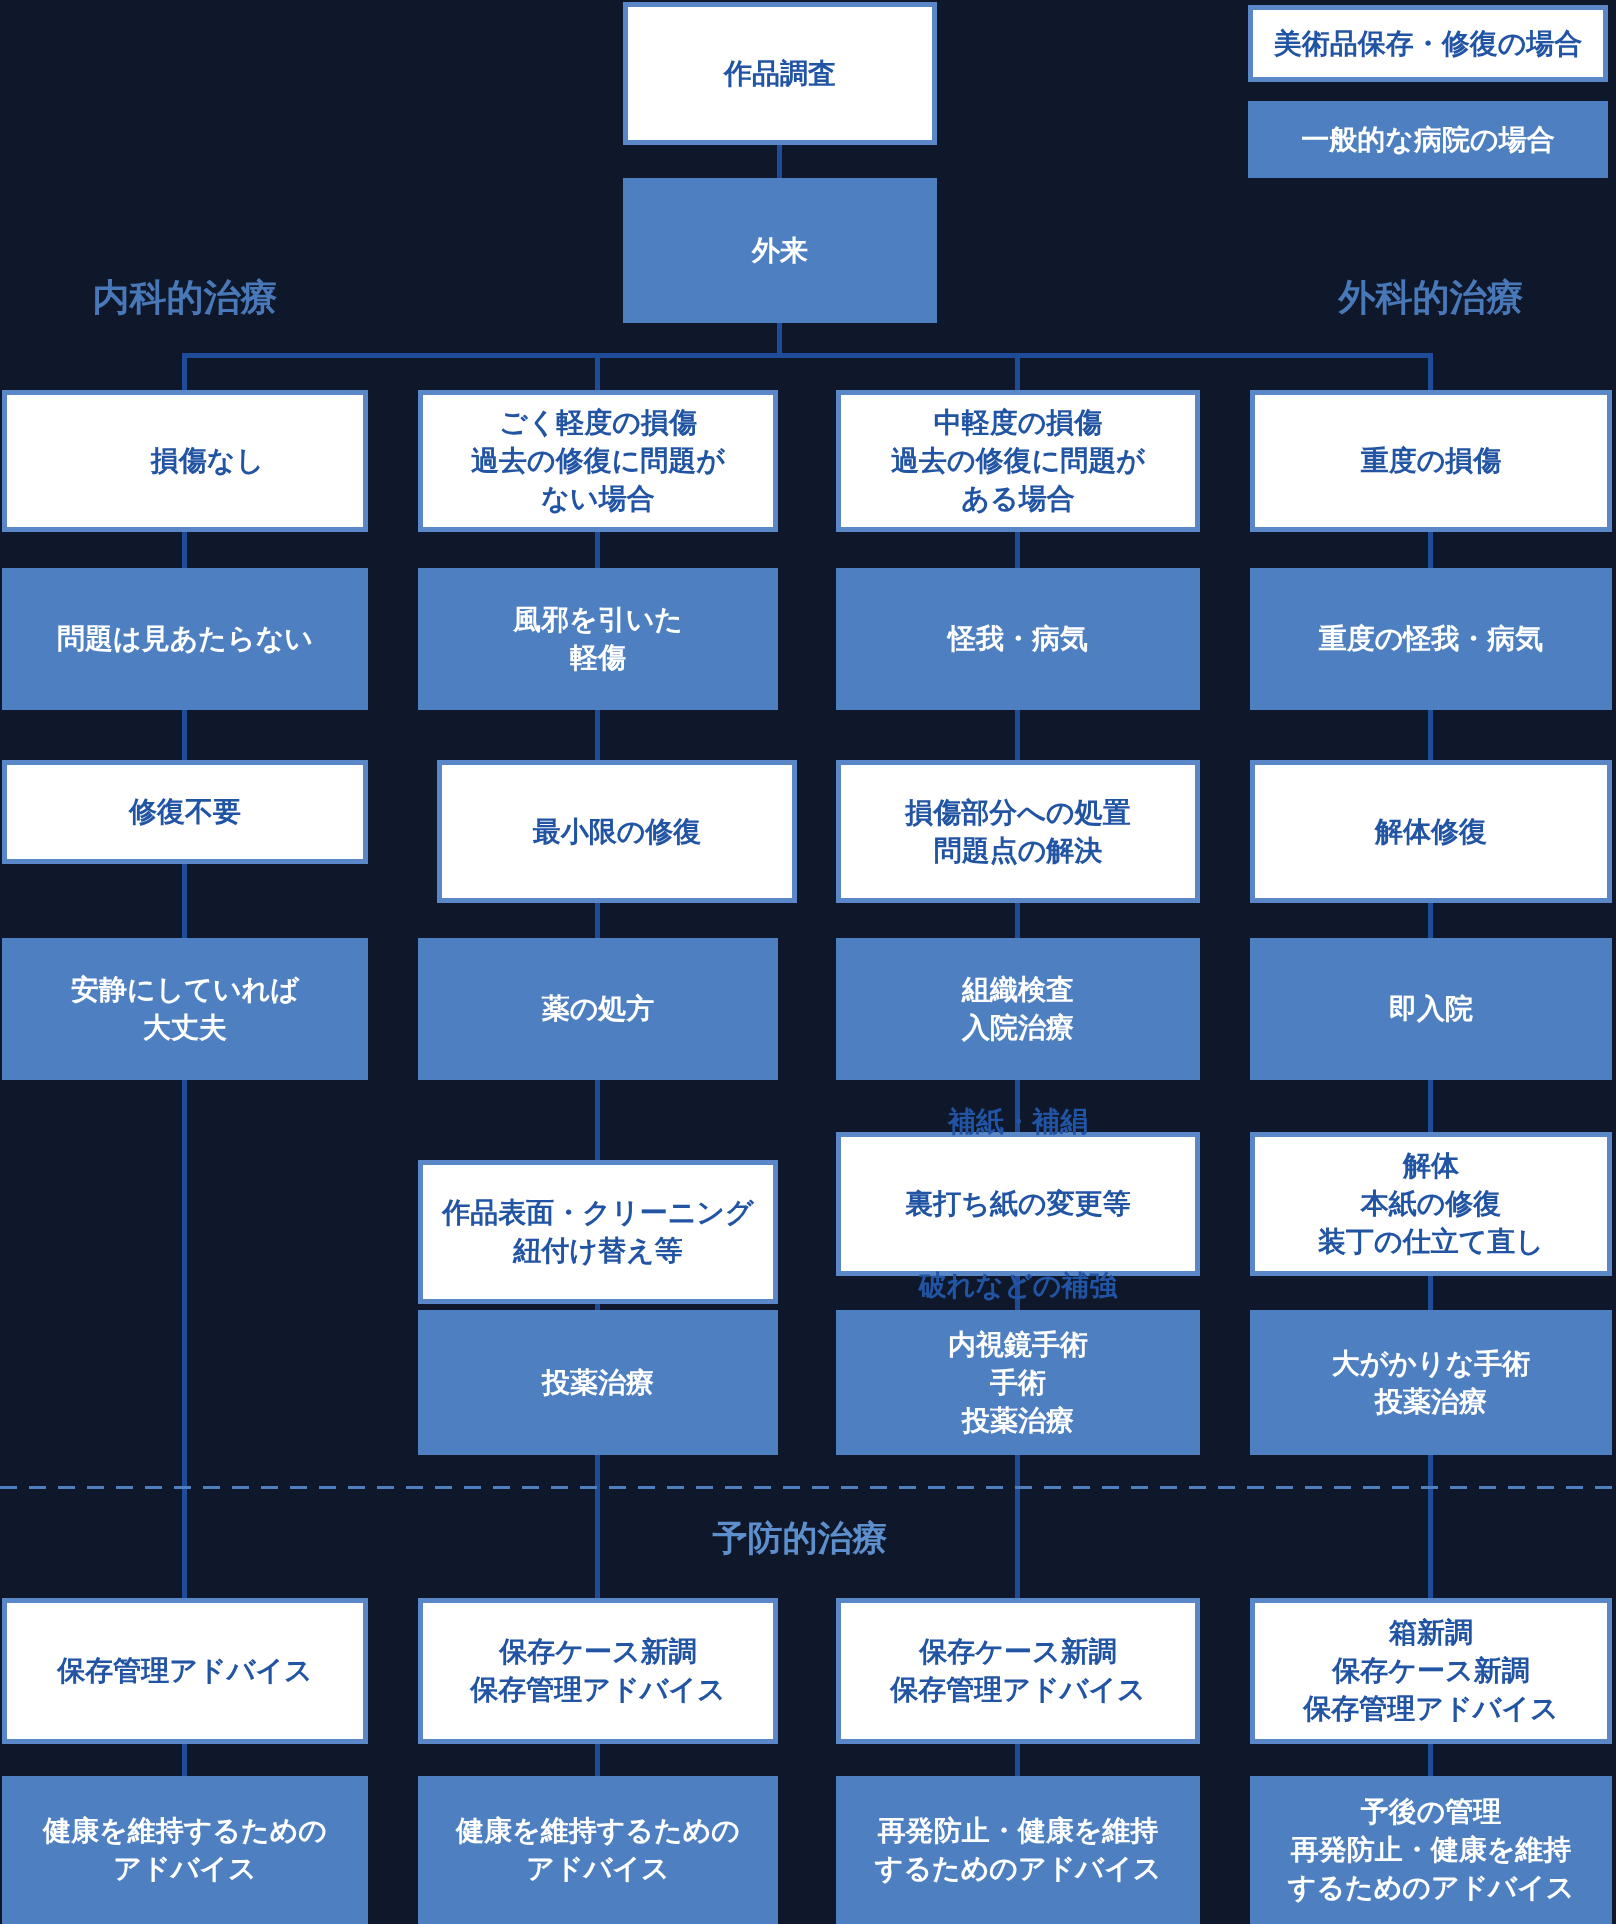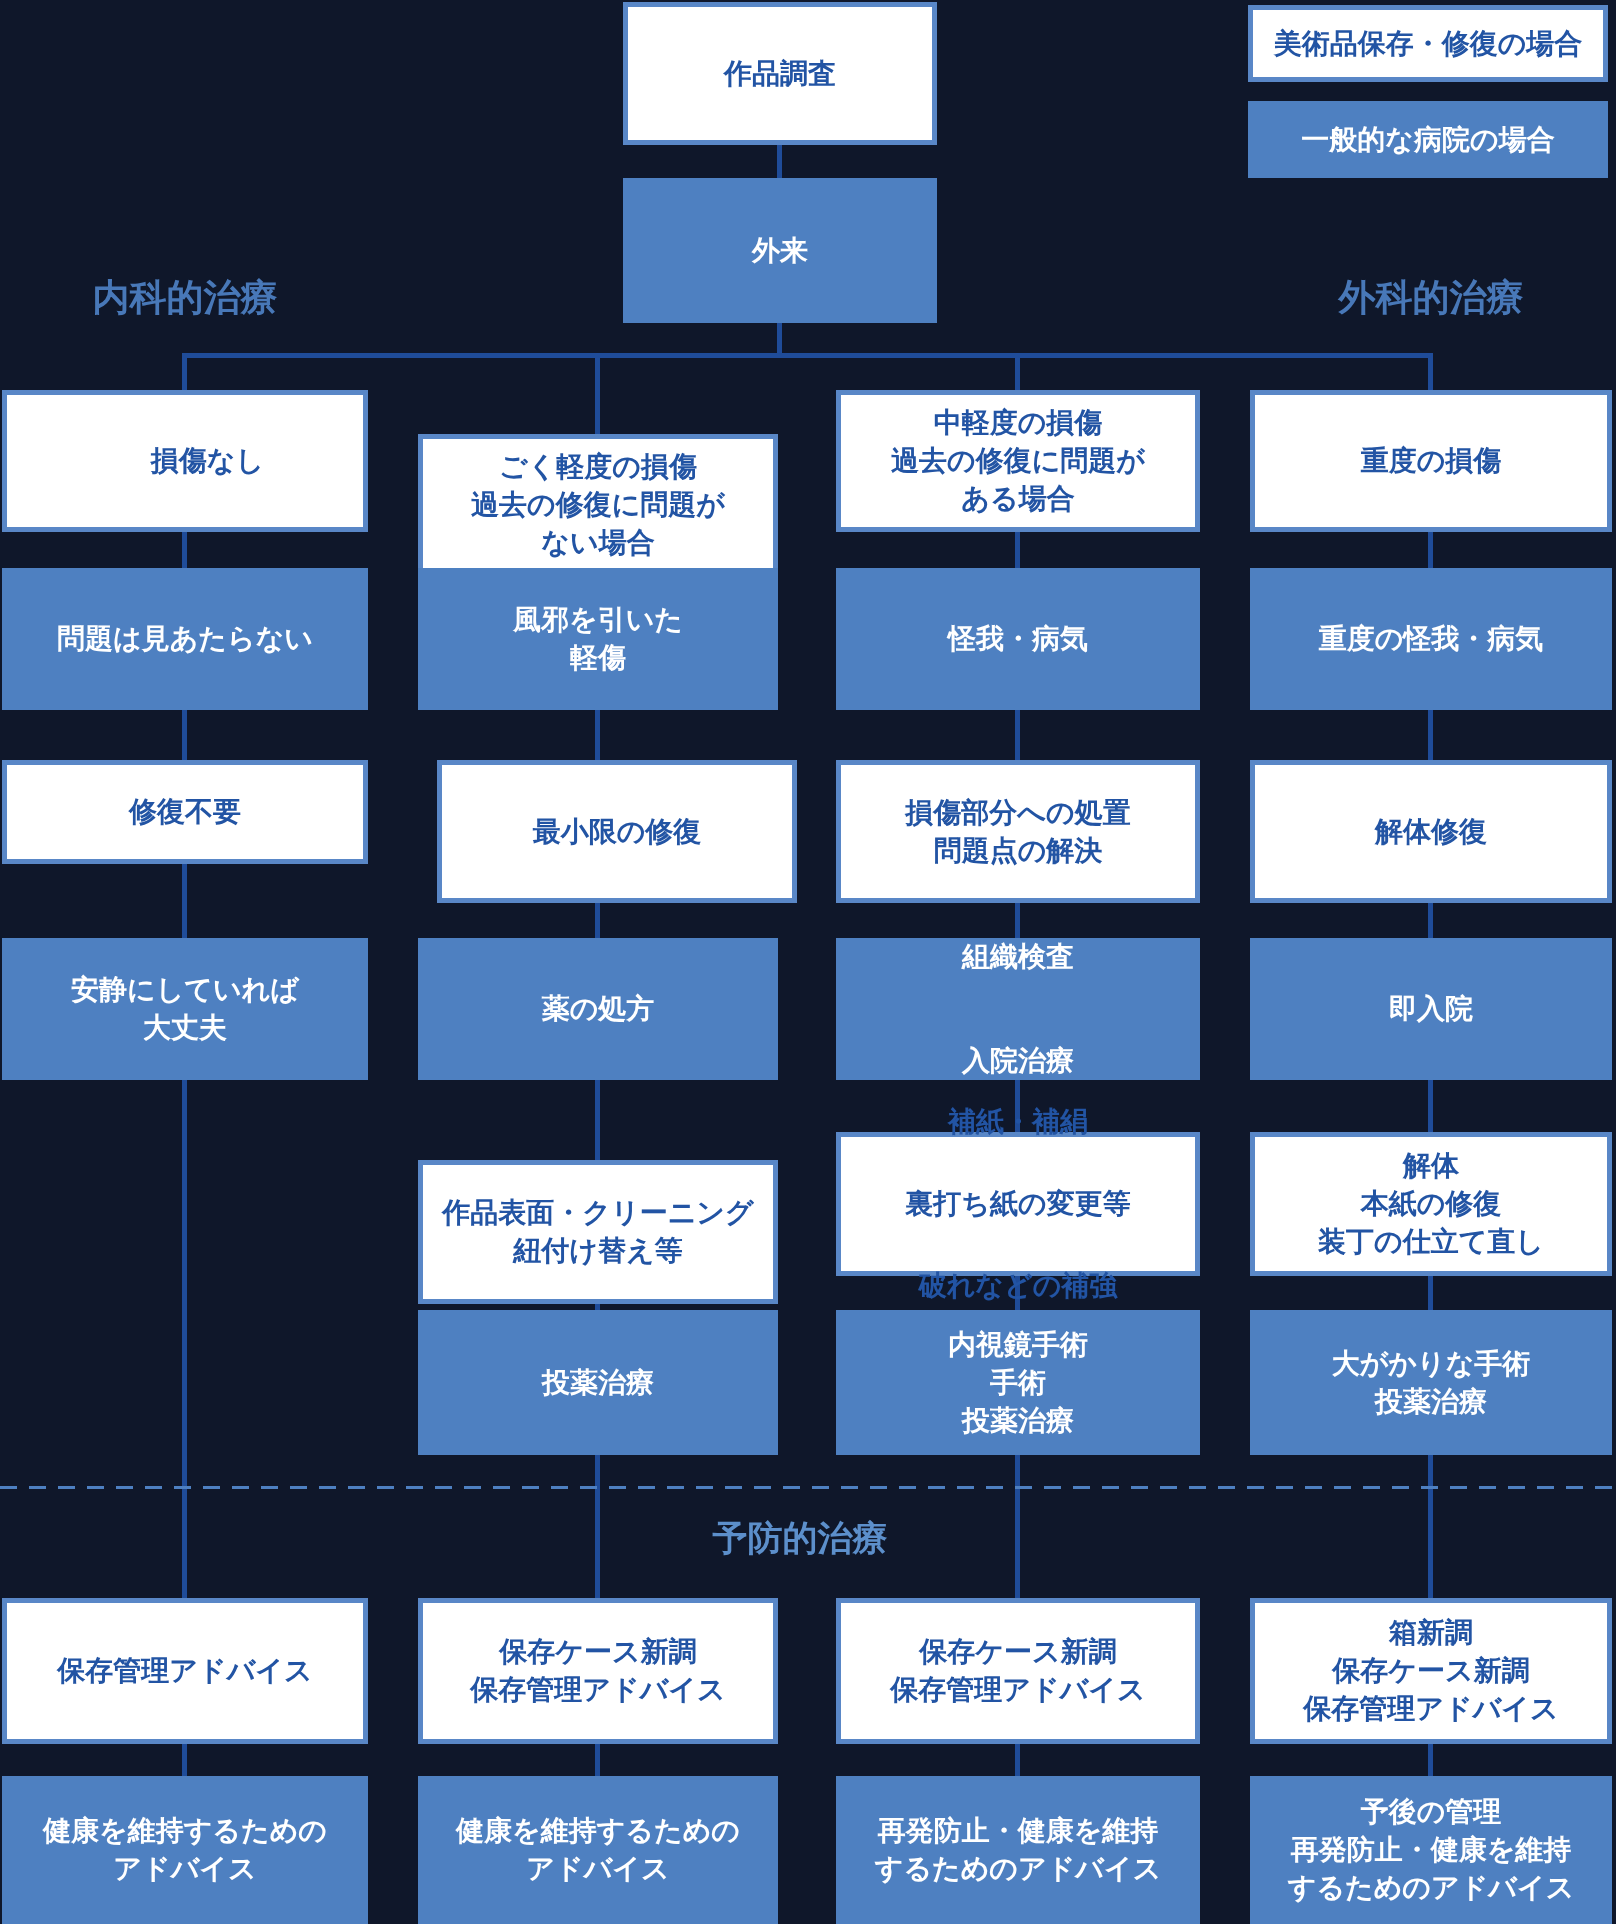--- a/index.html
+++ b/index.html
@@ -65,7 +65,7 @@
 <div class="box art" style="left: 2px; top: 390px; width: 366px; height: 142px; padding-left: 45px;">
       <div>損傷なし</div>
     </div>
-    <div class="box art" style="left: 418px; top: 390px; width: 360px; height: 142px; margin-top: 44px;">
+    <div class="box art" style="left: 418px; top: 390px; width: 360px; height: 142px;">
       <div>ごく軽度の損傷</div>
       <div>過去の修復に問題が</div>
       <div>ない場合</div>

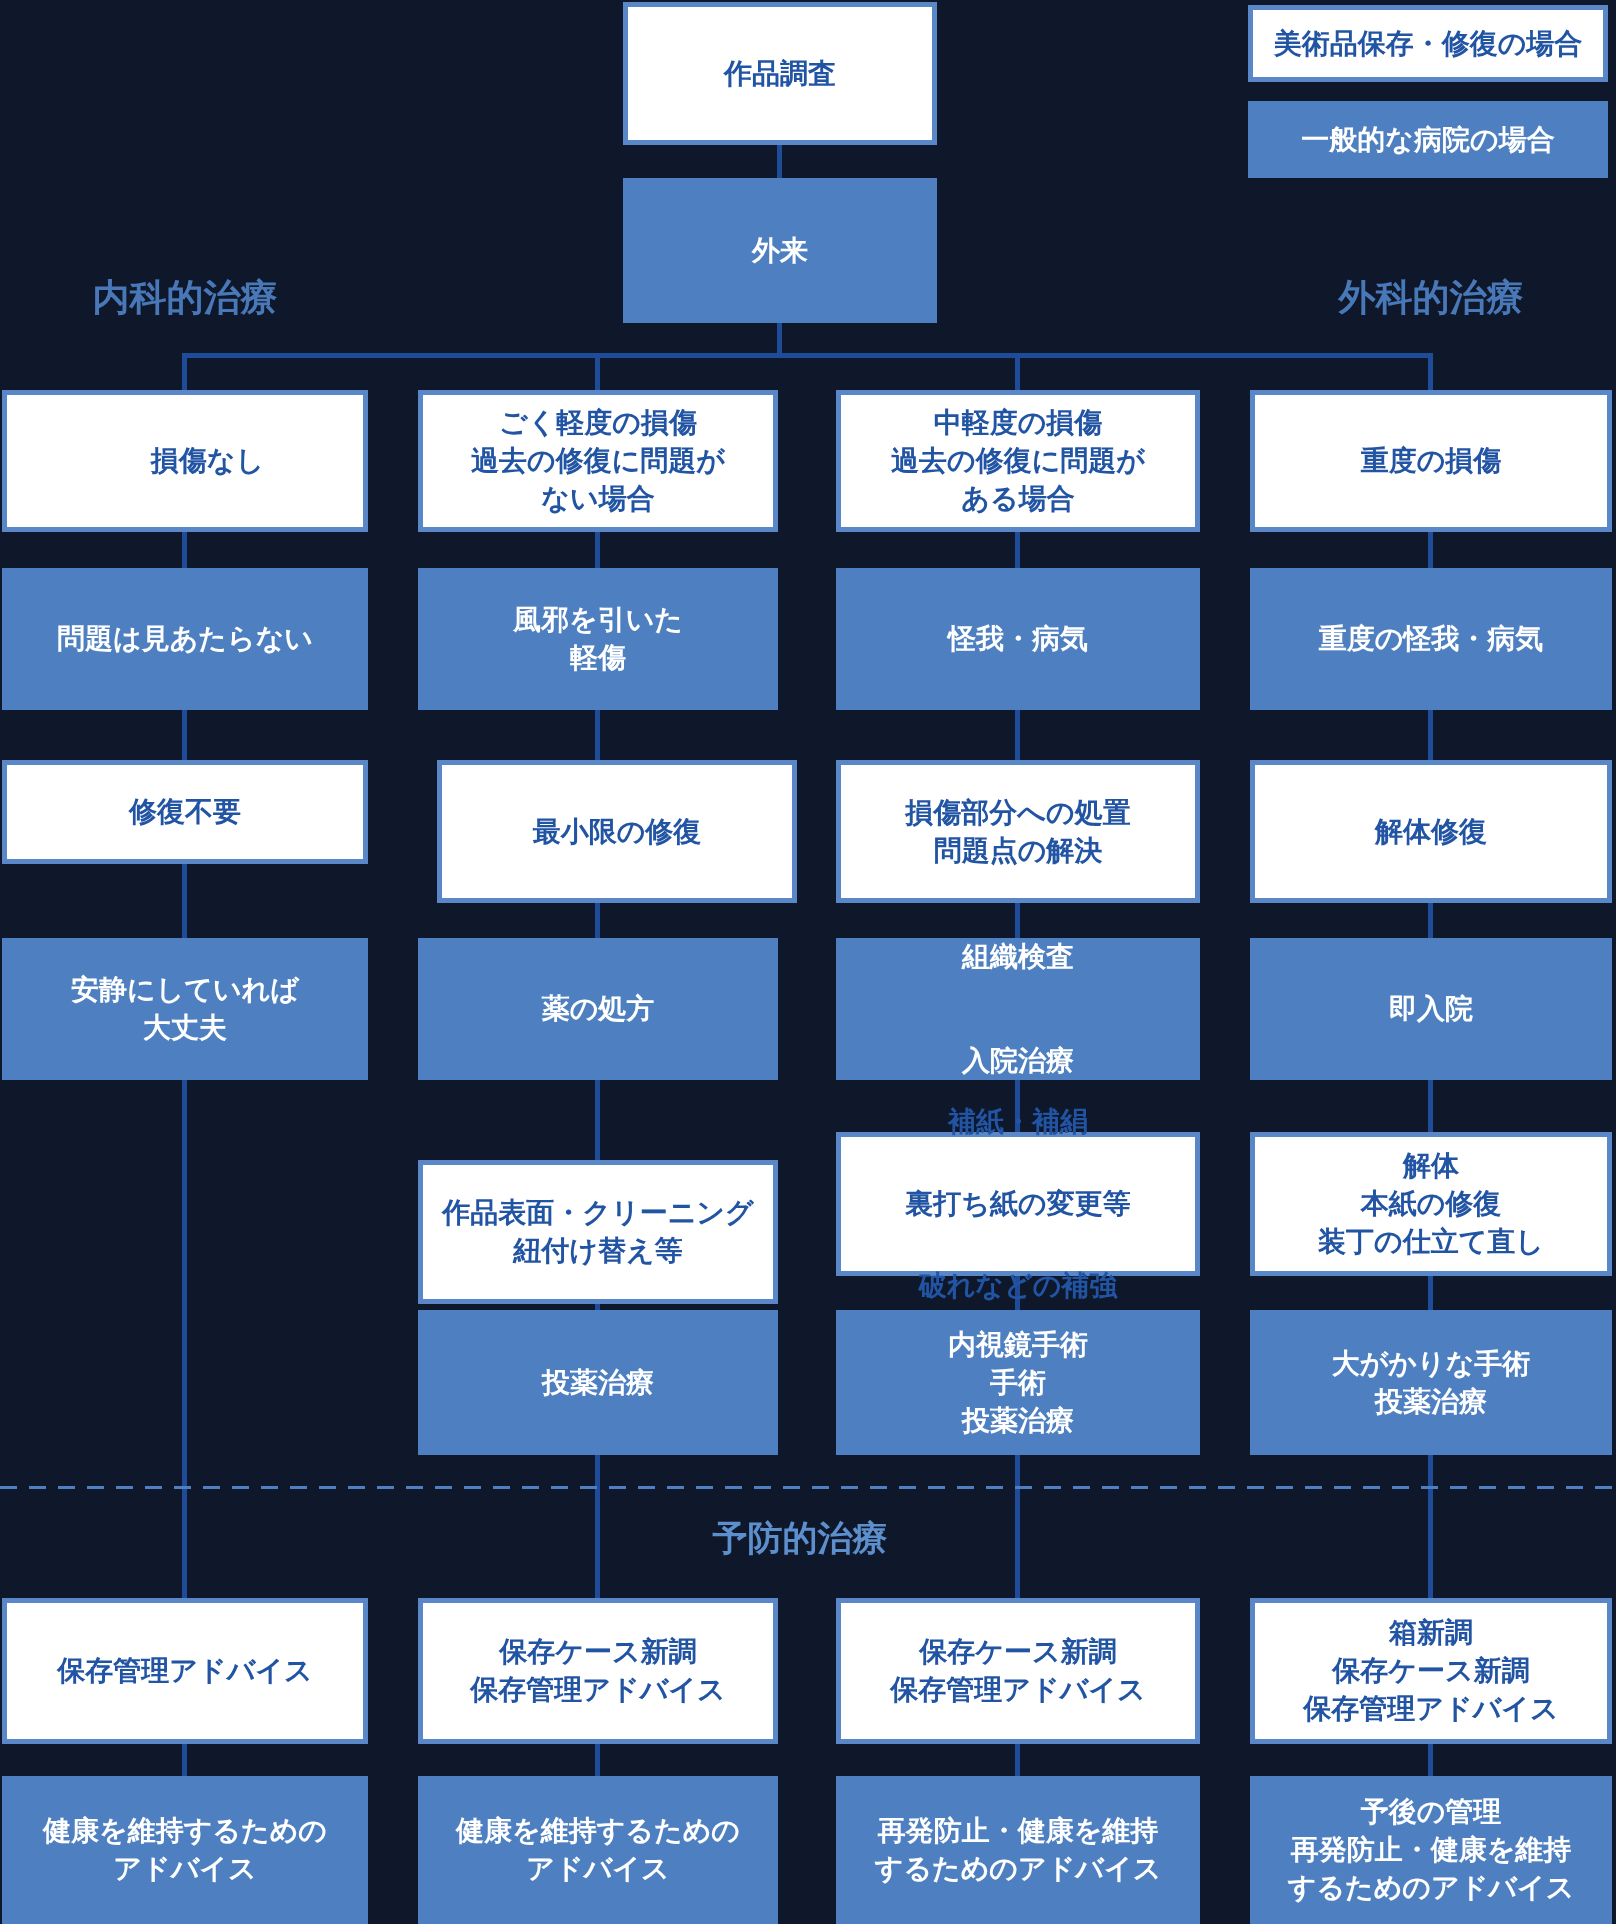--- a/index.html
+++ b/index.html
@@ -111,7 +111,7 @@
     <div class="box hospital" style="left: 418px; top: 938px; width: 360px; height: 142px;">
       <div>薬の処方</div>
     </div>
-    <div class="box hospital" style="left: 836px; top: 938px; width: 364px; height: 142px; justify-content: space-between;">
+    <div class="box hospital" style="left: 836px; top: 938px; width: 364px; height: 142px;">
       <div>組織検査</div>
       <div>入院治療</div>
     </div>

